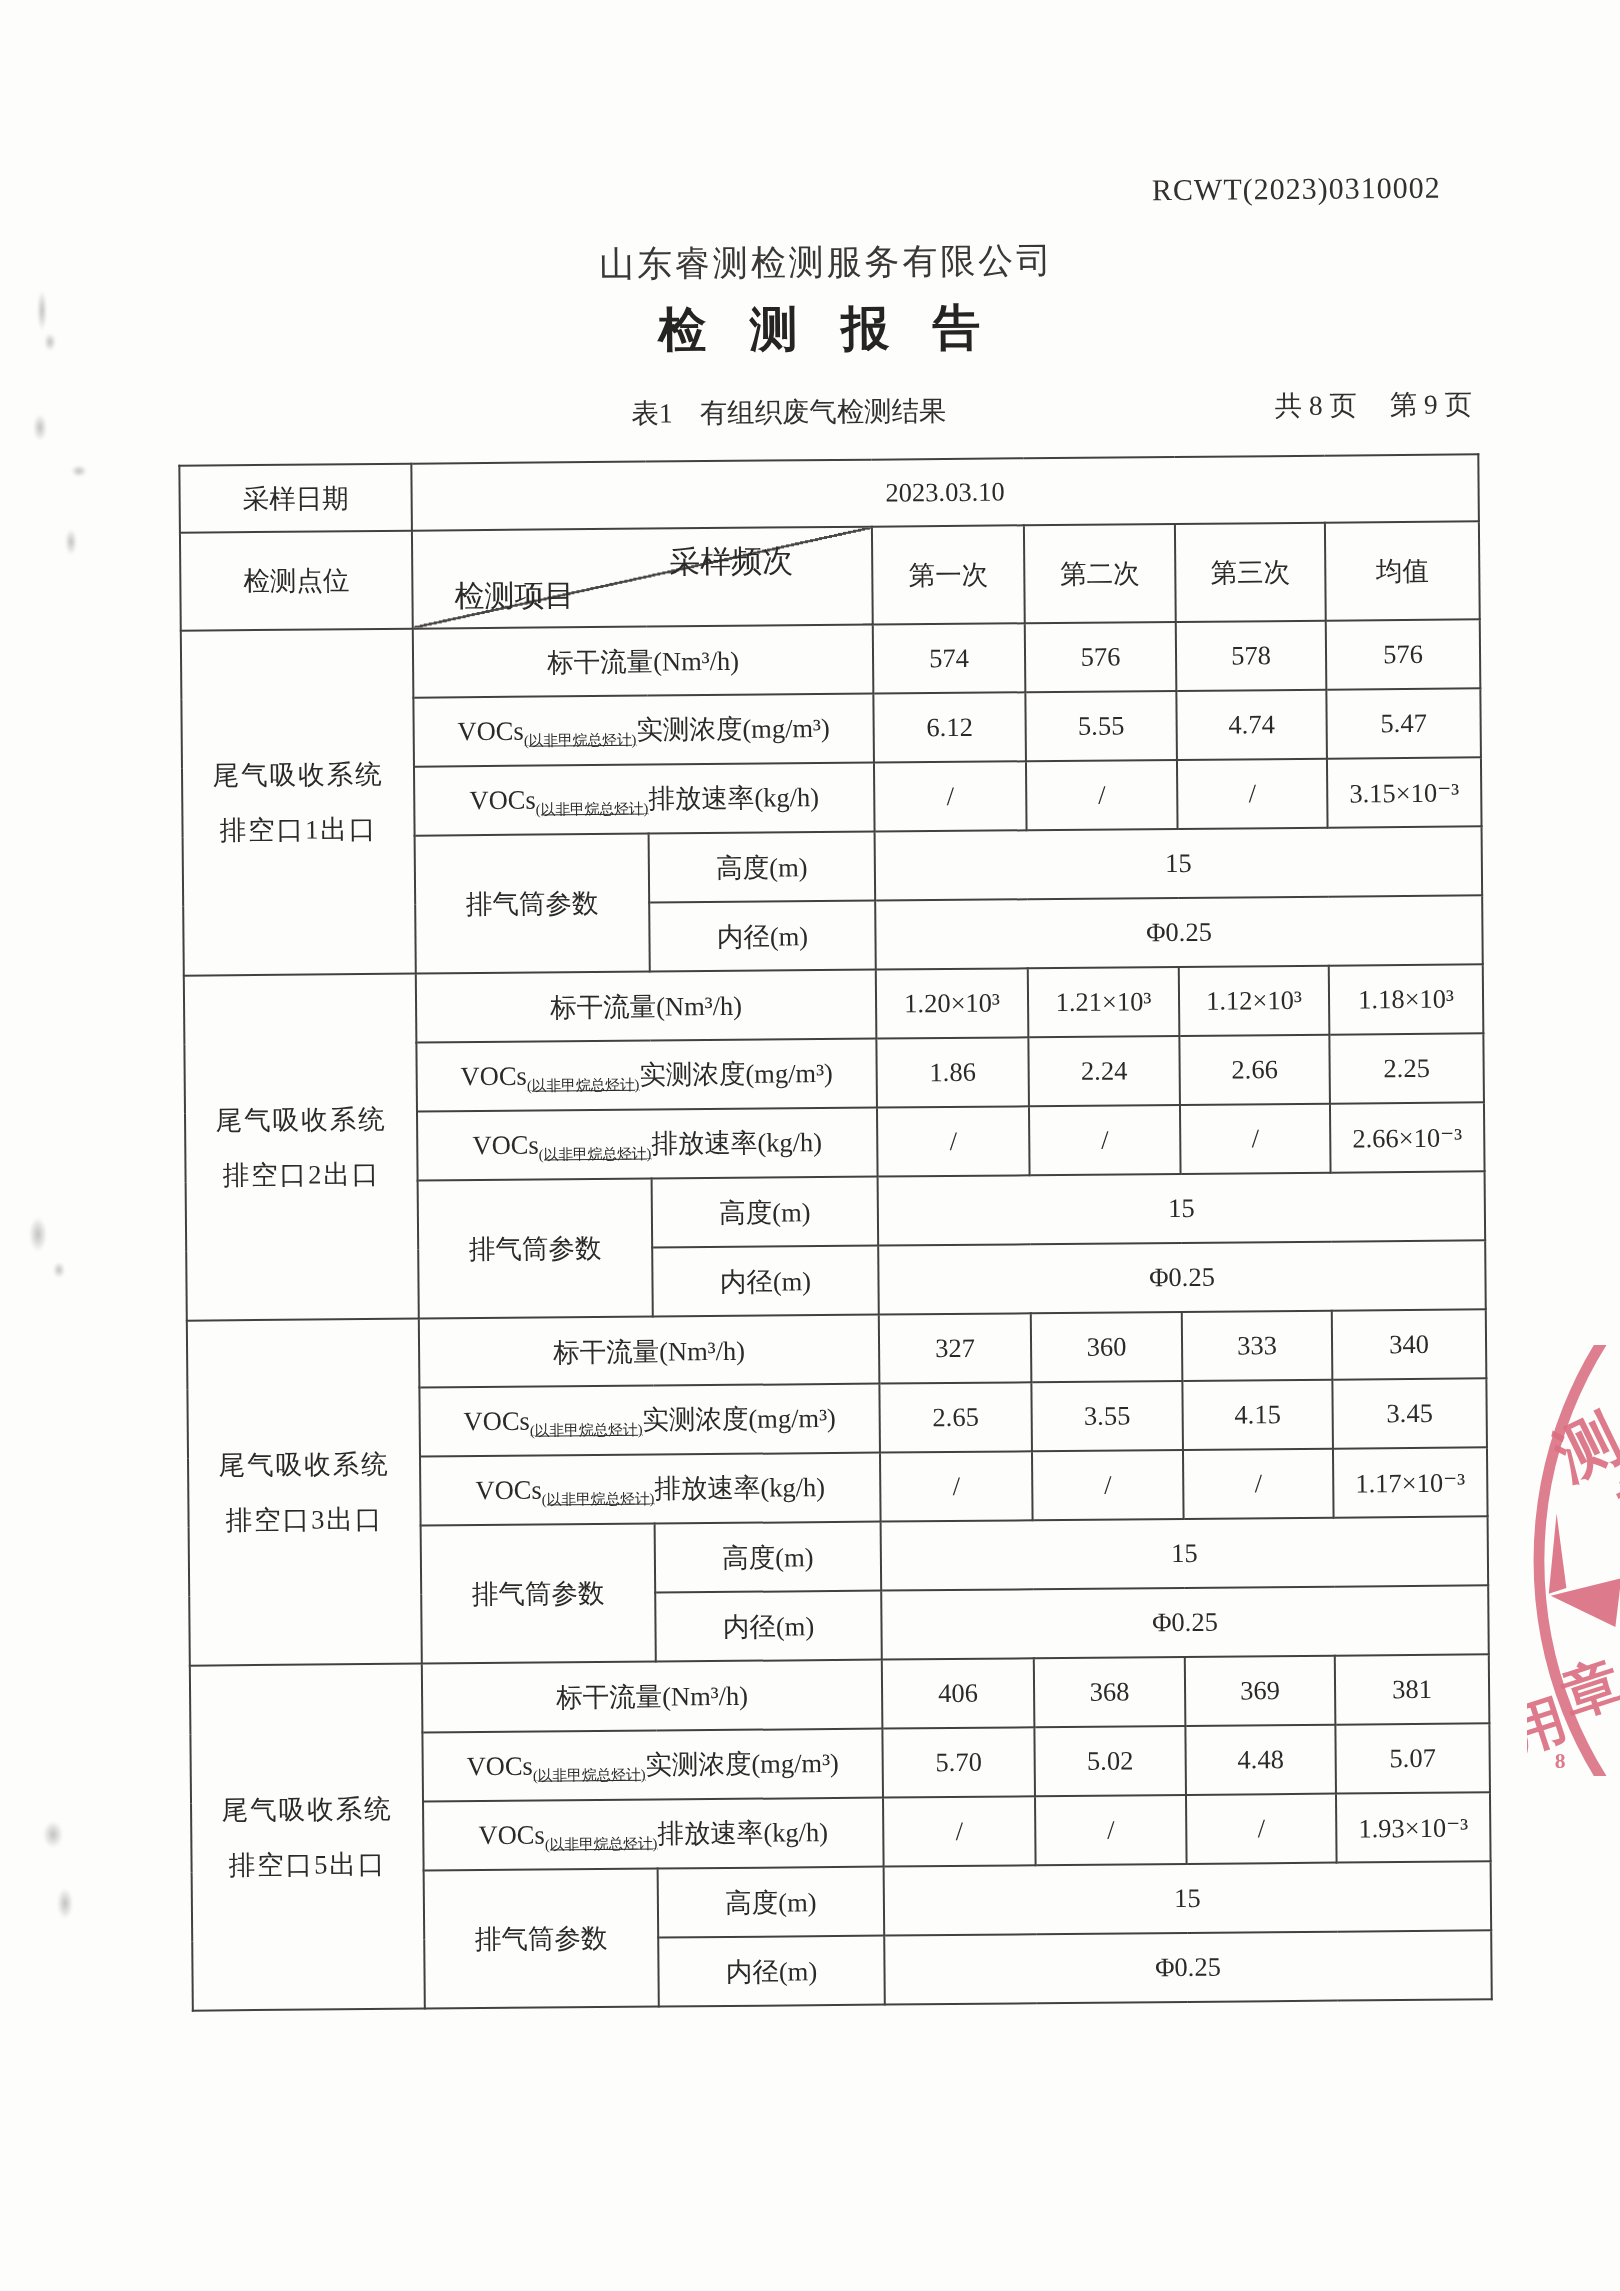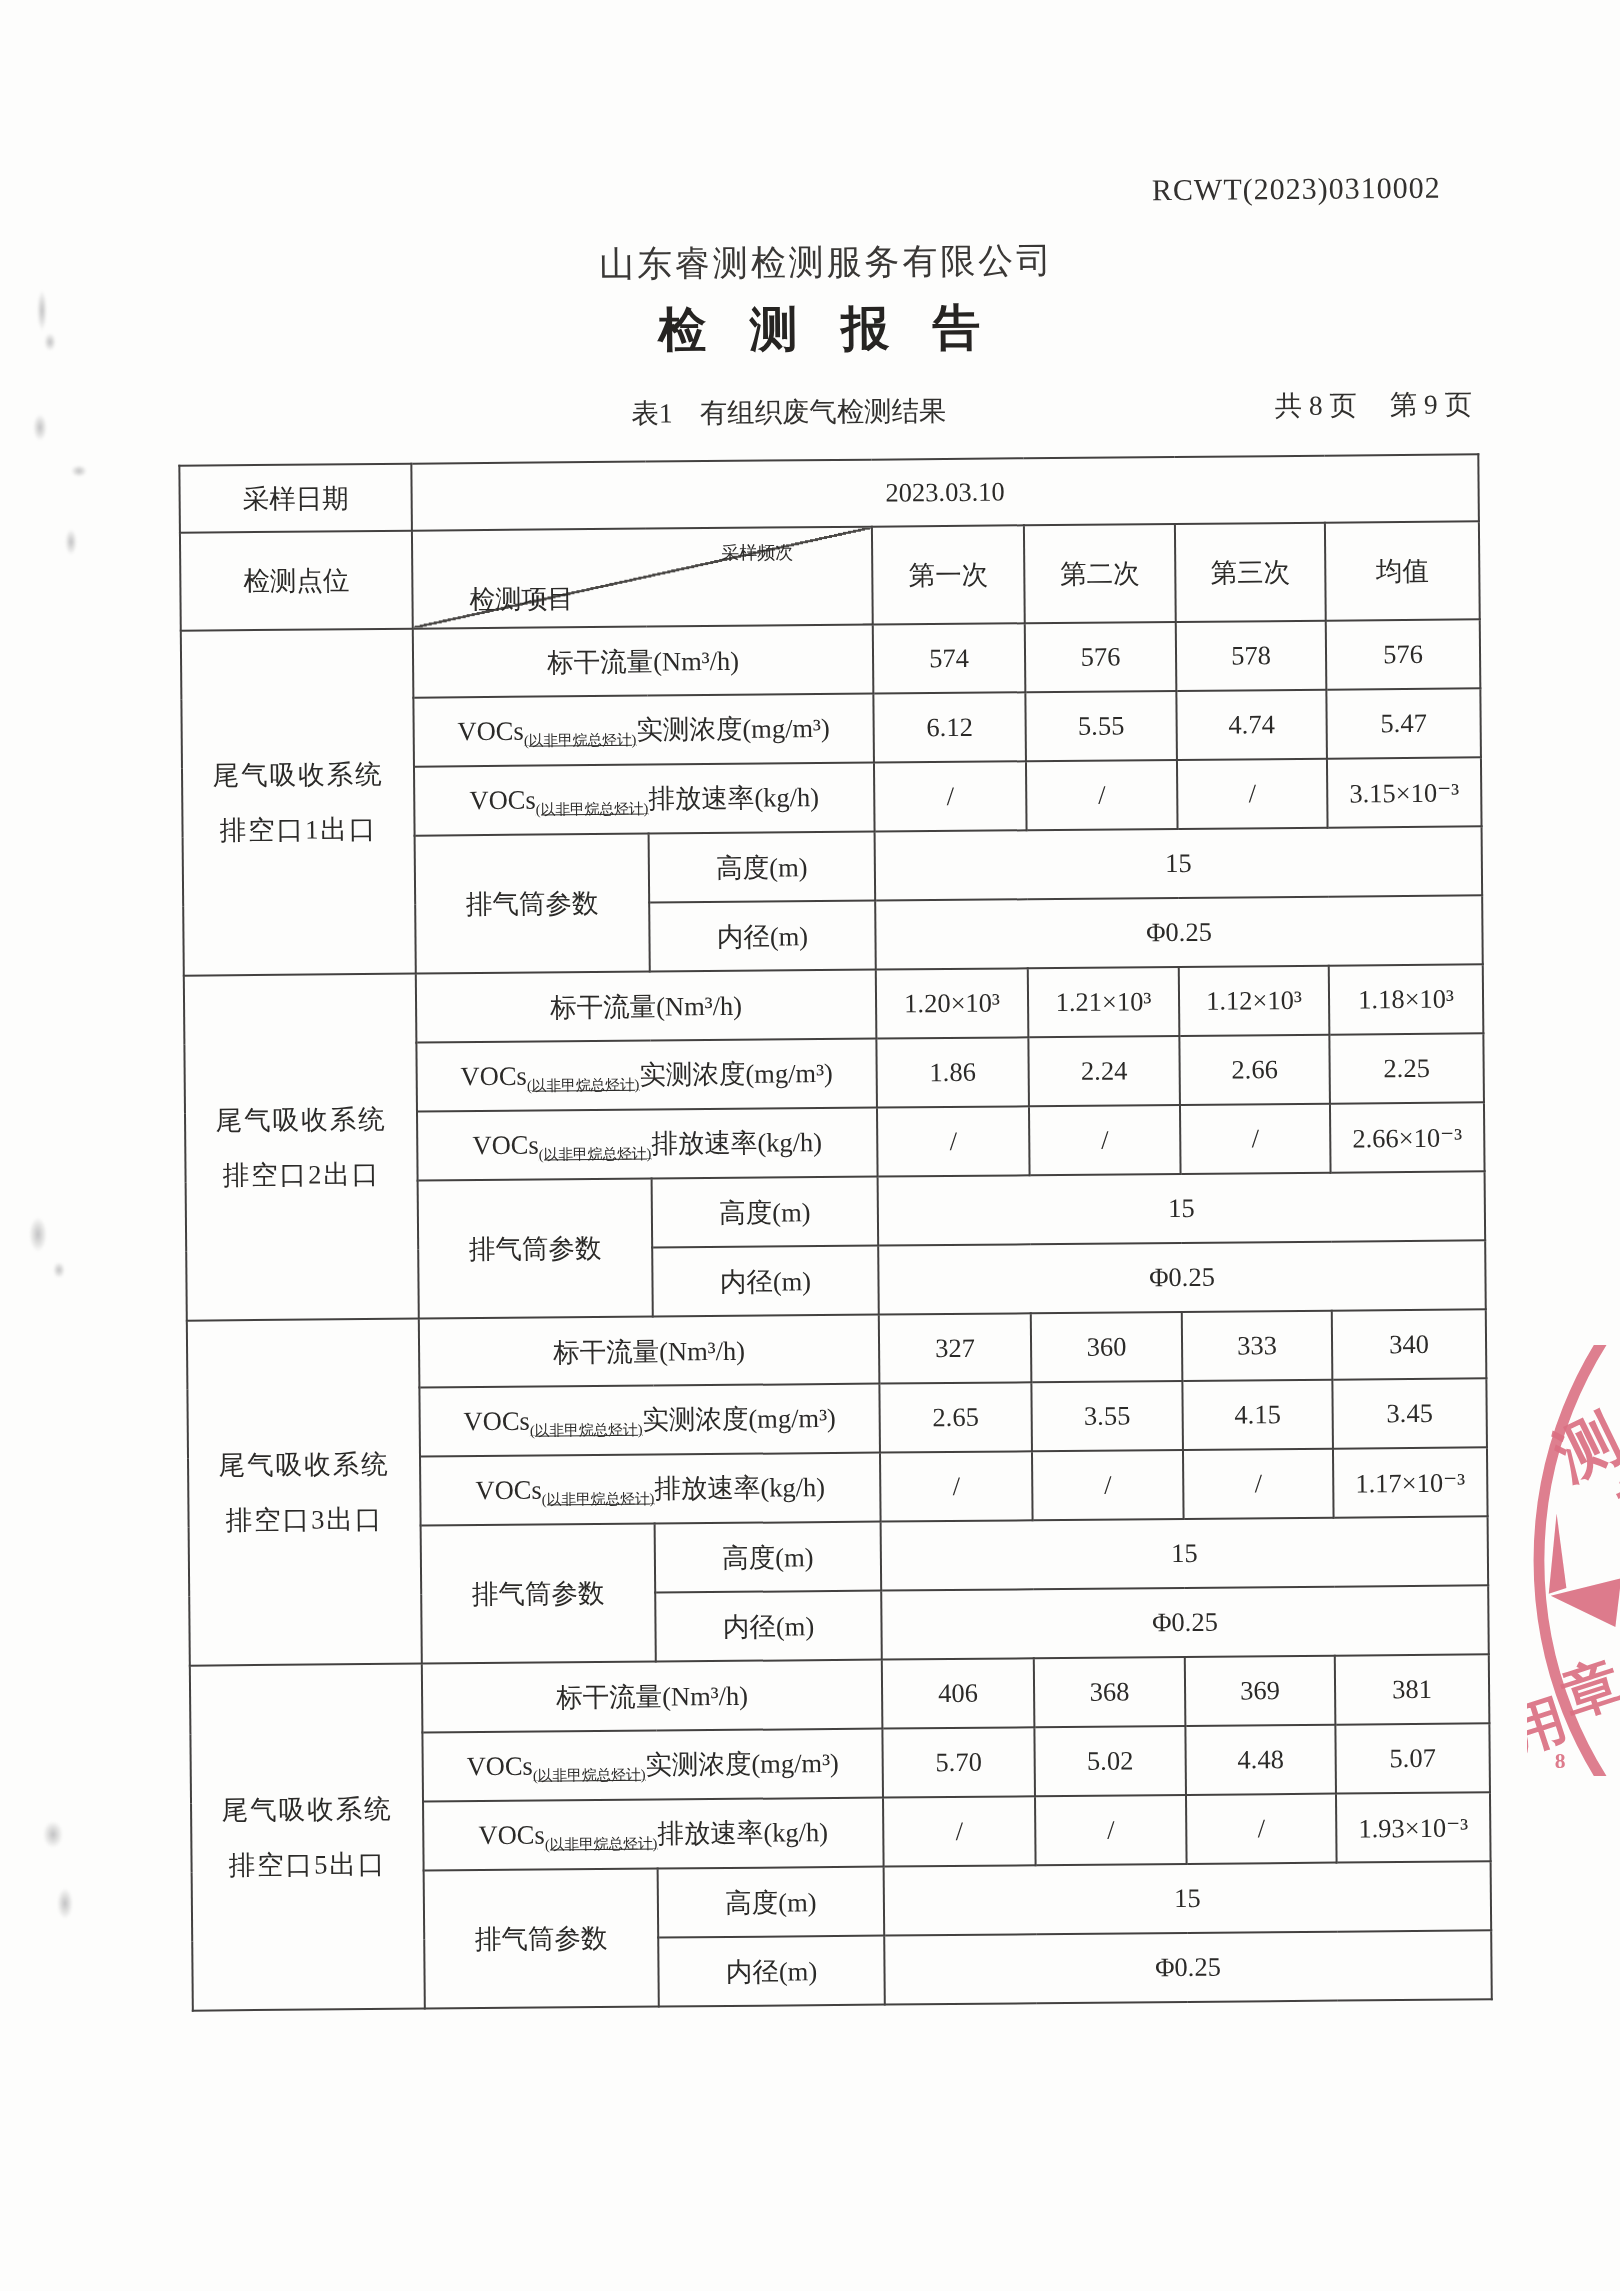--- a/index.html
+++ b/index.html
@@ -29,7 +29,7 @@
     background-image:linear-gradient(to bottom right,
       transparent calc(50% - 1.3px), #4a4846 calc(50% - 1.3px),
       #4a4846 calc(50% + 1.3px), transparent calc(50% + 1.3px));}
-  td.diag .freq{position:absolute;top:11.8px;right:78px;font-size:18px;}
+  td.diag .freq{position:absolute;top:11.8px;right:78px;font-size:31px;}
   td.diag .item{position:absolute;bottom:9.8px;left:41px;font-size:26px;margin-left:15px;}
   td.point div{line-height:55px;letter-spacing:2px;}
   .vsub{font-size:14.7px;vertical-align:-5.9px;letter-spacing:0;text-decoration:underline;}

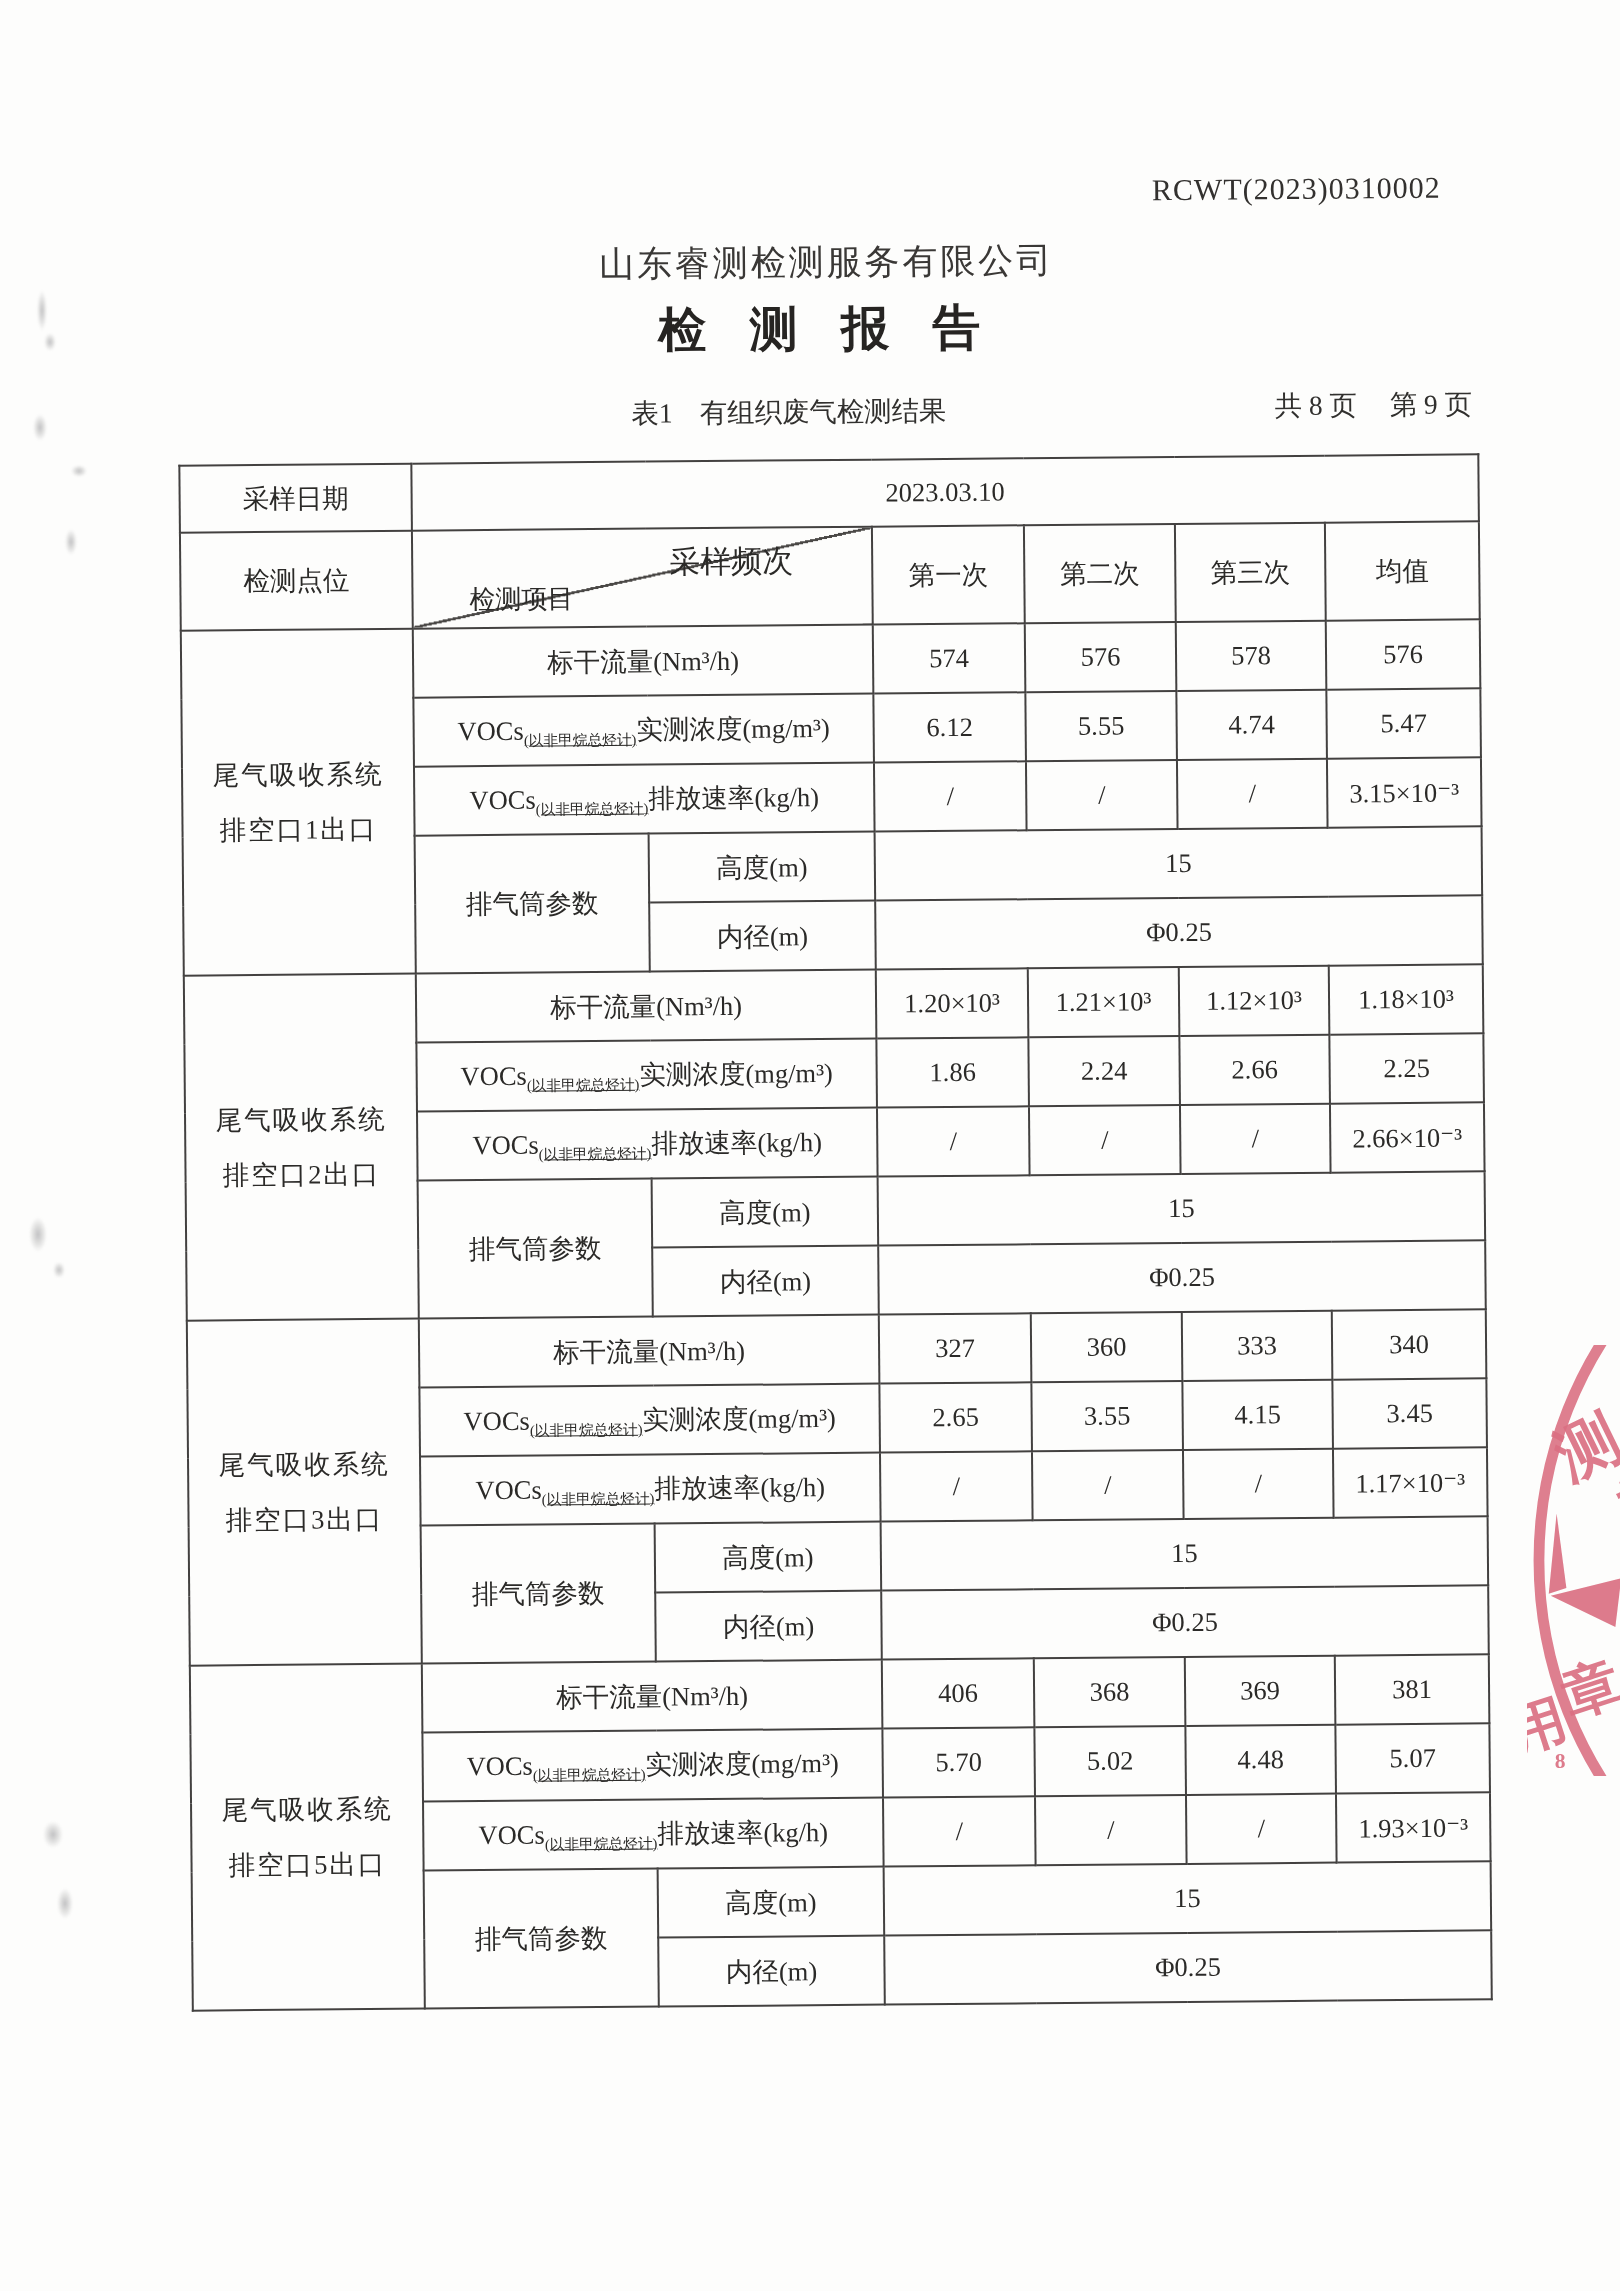--- a/index.html
+++ b/index.html
@@ -30,7 +30,7 @@
       transparent calc(50% - 1.3px), #4a4846 calc(50% - 1.3px),
       #4a4846 calc(50% + 1.3px), transparent calc(50% + 1.3px));}
   td.diag .freq{position:absolute;top:11.8px;right:78px;font-size:31px;}
-  td.diag .item{position:absolute;bottom:9.8px;left:41px;font-size:26px;margin-left:15px;}
+  td.diag .item{position:absolute;bottom:9.8px;left:41px;font-size:30px;}
   td.point div{line-height:55px;letter-spacing:2px;}
   .vsub{font-size:14.7px;vertical-align:-5.9px;letter-spacing:0;text-decoration:underline;}
   .num{font-family:"Liberation Serif","DejaVu Serif","DejaVu Sans",serif;}

